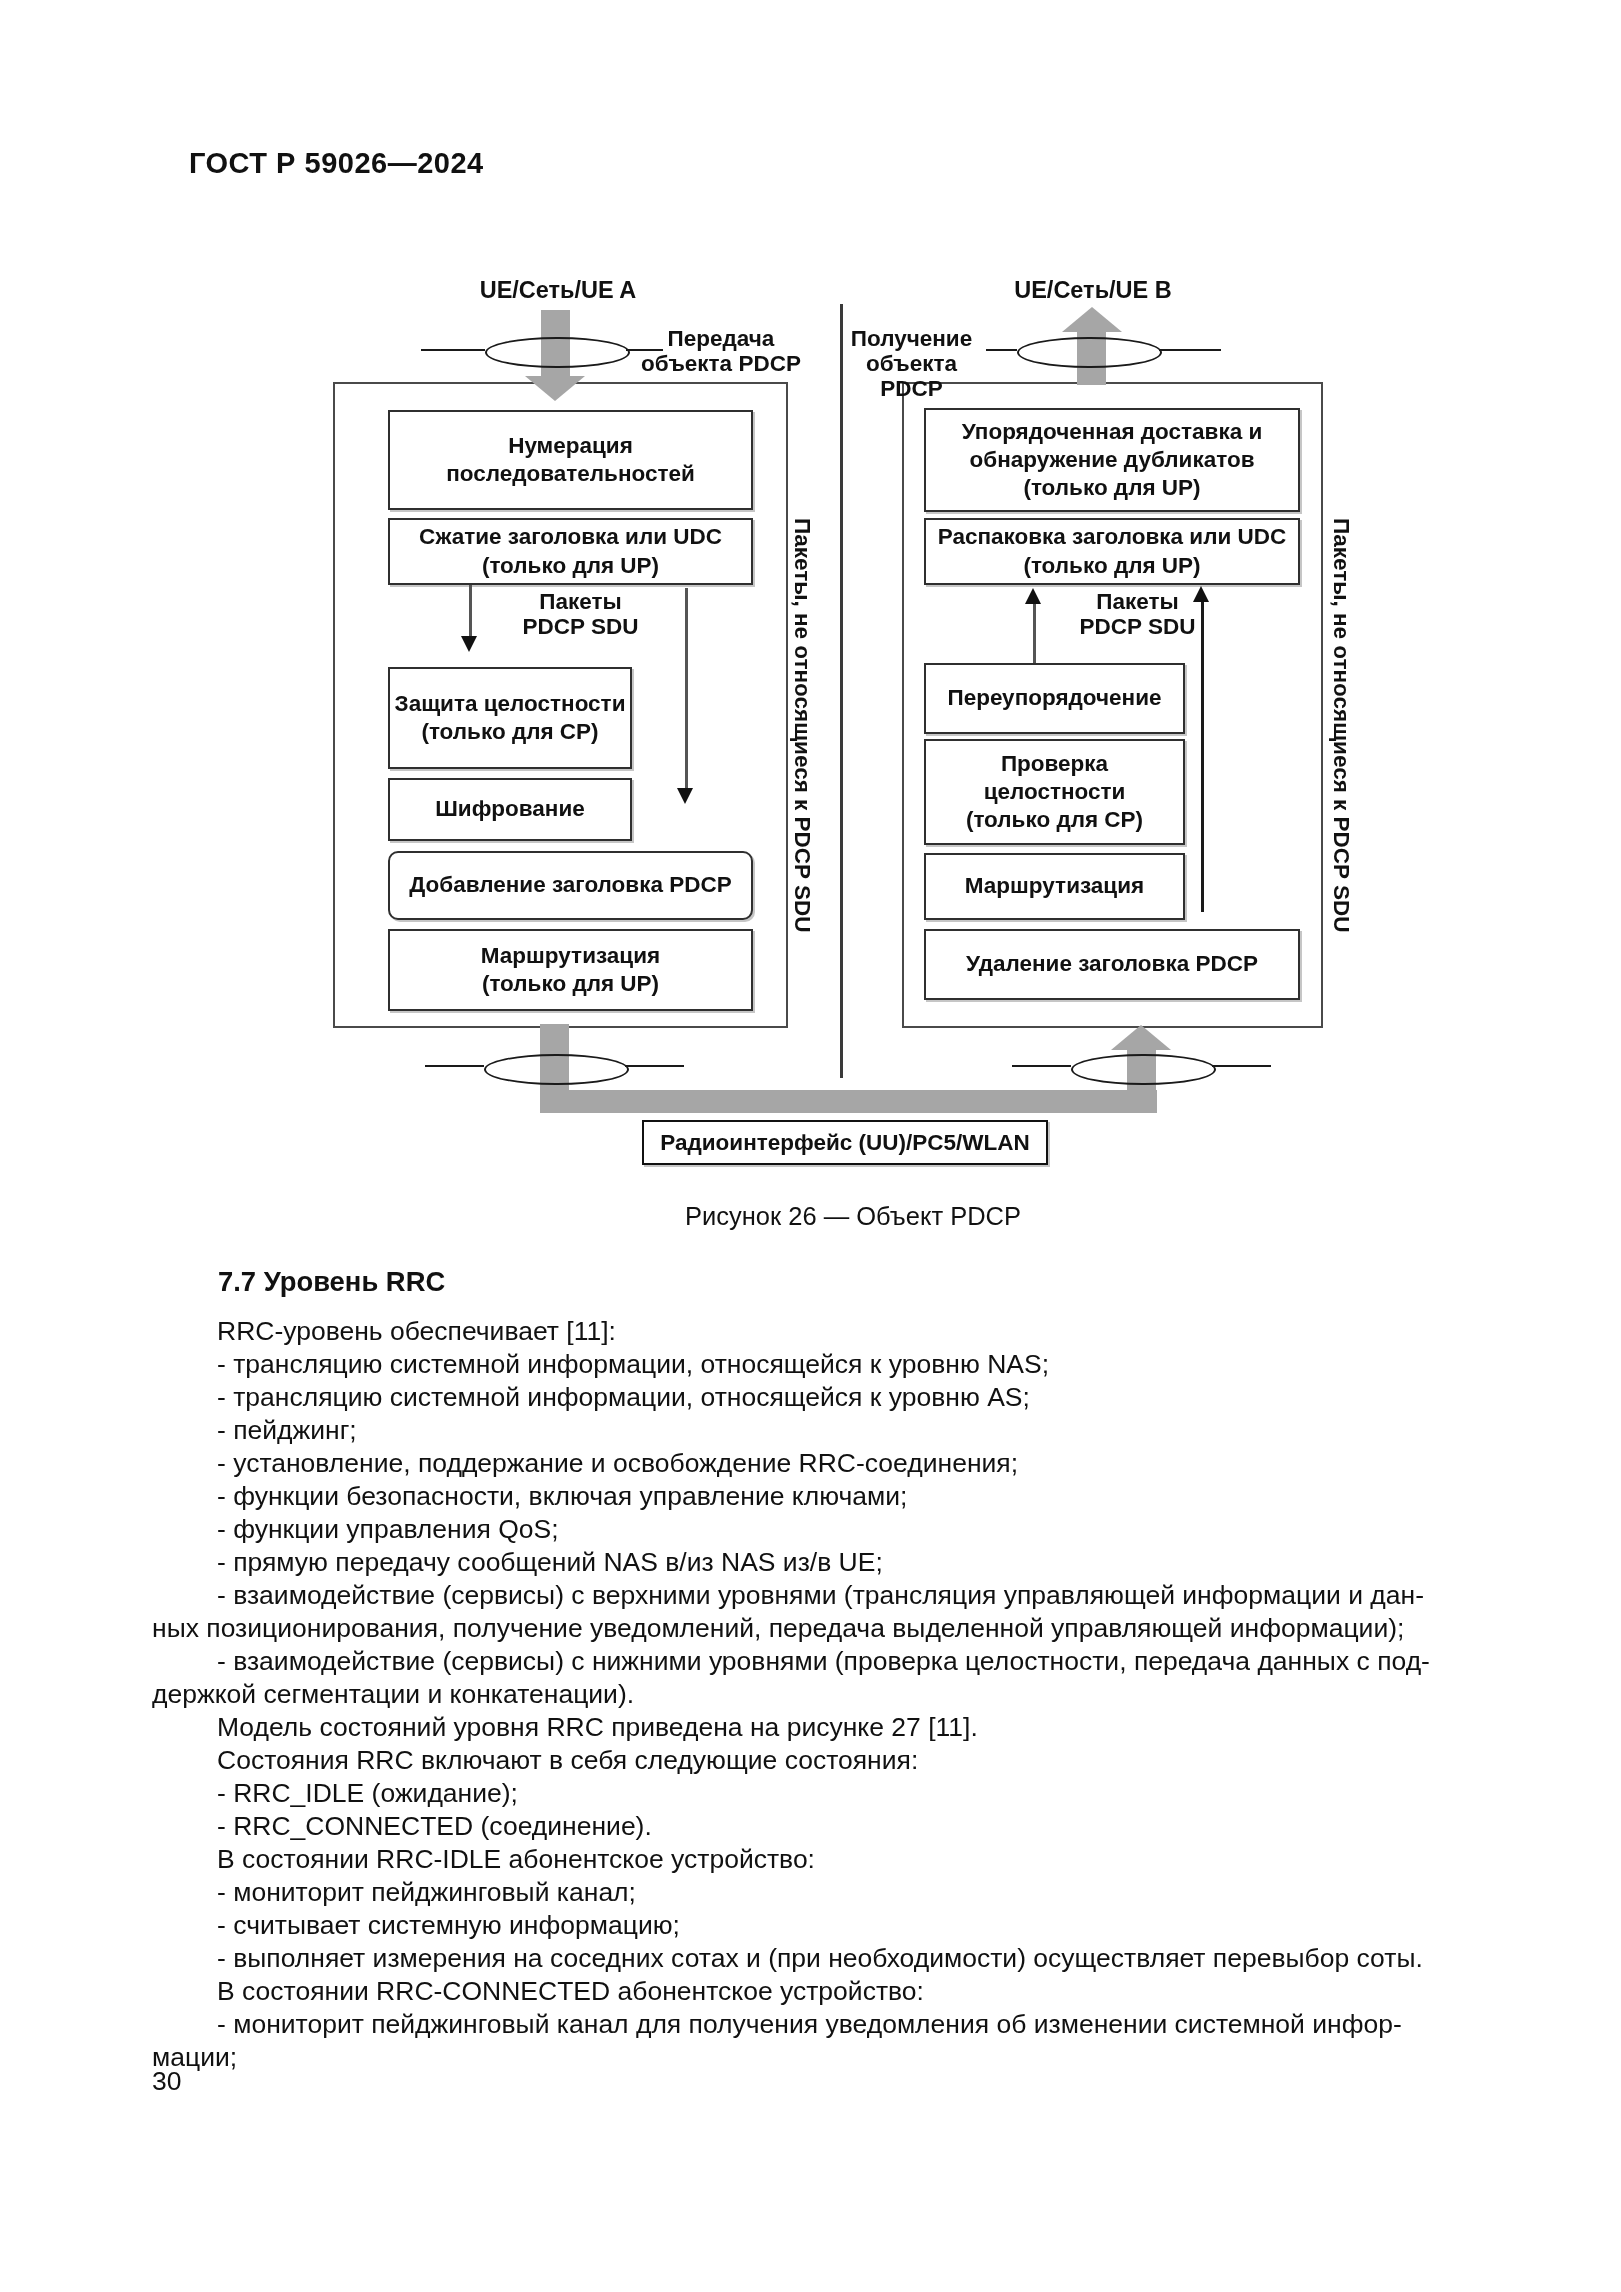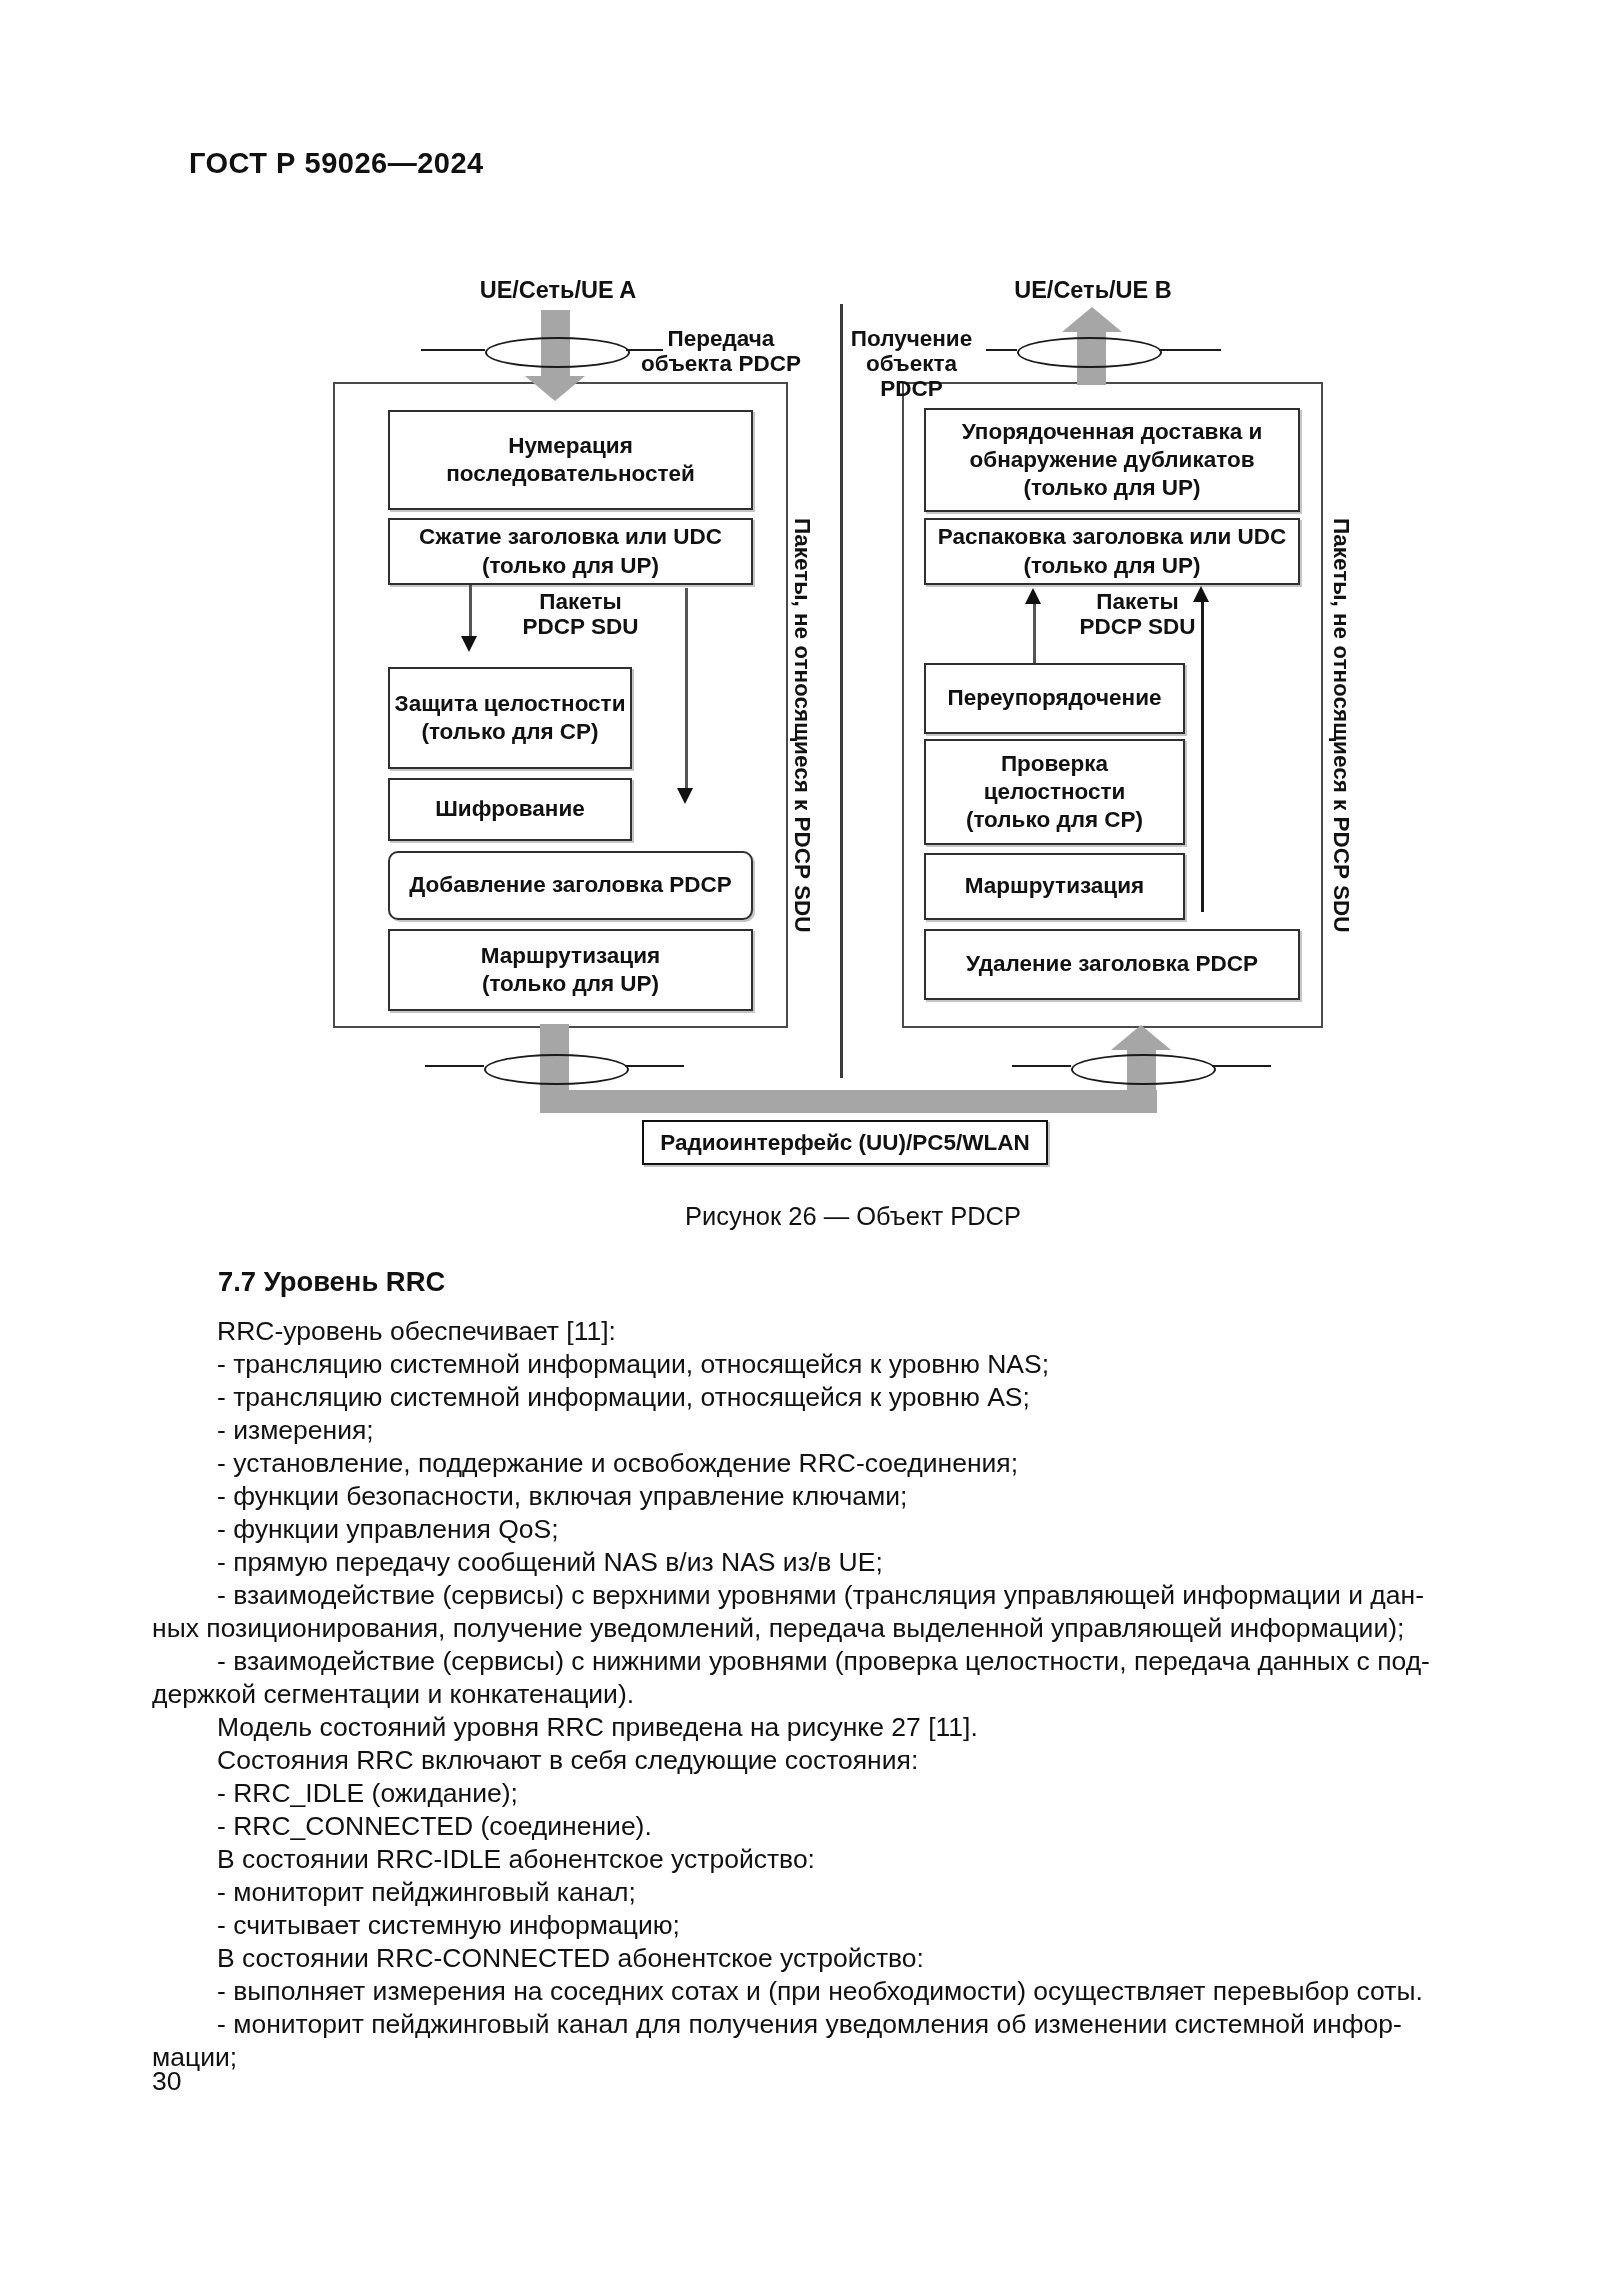--- a/index.html
+++ b/index.html
@@ -141,7 +141,7 @@
       <div class="bodyline indent">RRC-уровень обеспечивает [11]:</div>
       <div class="bodyline indent">- трансляцию системной информации, относящейся к уровню NAS;</div>
       <div class="bodyline indent">- трансляцию системной информации, относящейся к уровню AS;</div>
-      <div class="bodyline indent">- измерения;</div>
+      <div class="bodyline indent">- пейджинг;</div>
       <div class="bodyline indent">- установление, поддержание и освобождение RRC-соединения;</div>
       <div class="bodyline indent">- функции безопасности, включая управление ключами;</div>
       <div class="bodyline indent">- функции управления QoS;</div>

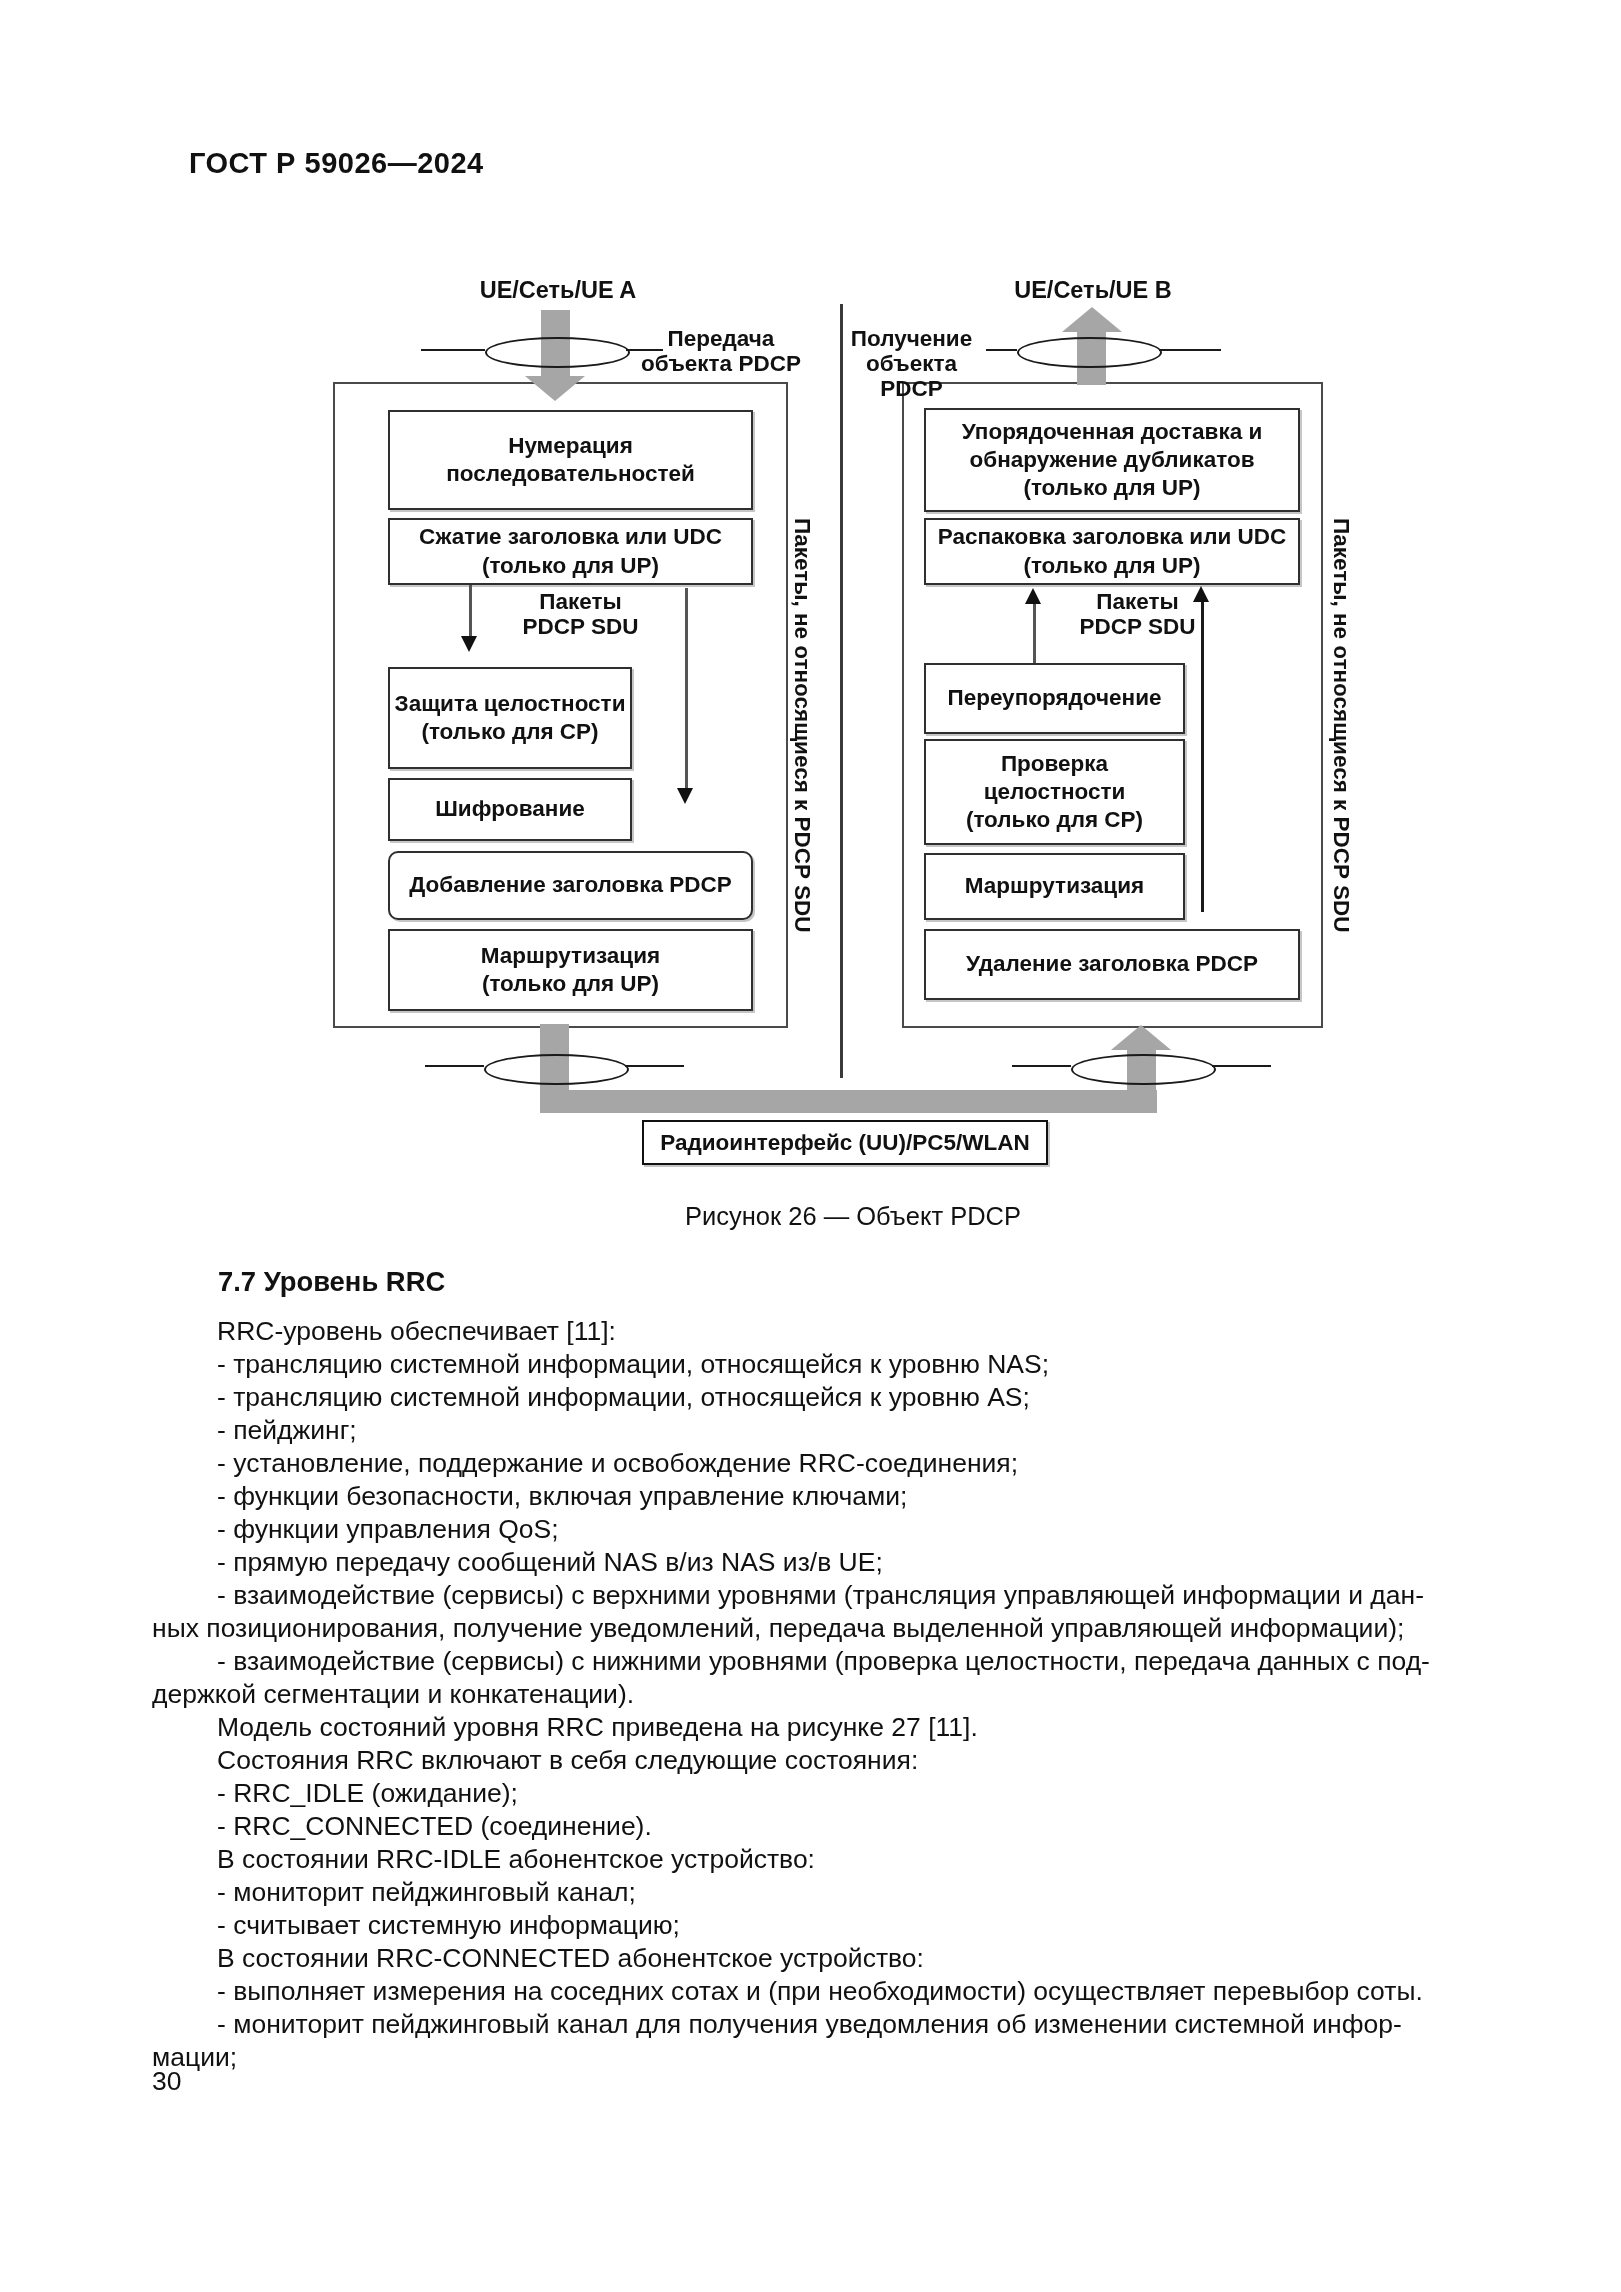--- a/index.html
+++ b/index.html
@@ -157,8 +157,8 @@
       <div class="bodyline indent">В состоянии RRC-IDLE абонентское устройство:</div>
       <div class="bodyline indent">- мониторит пейджинговый канал;</div>
       <div class="bodyline indent">- считывает системную информацию;</div>
+      <div class="bodyline indent">- выполняет измерения на соседних сотах и (при необходимости) осуществляет перевыбор соты.</div>
       <div class="bodyline indent">В состоянии RRC-CONNECTED абонентское устройство:</div>
-      <div class="bodyline indent">- выполняет измерения на соседних сотах и (при необходимости) осуществляет перевыбор соты.</div>
       <div class="bodyline indent">- мониторит пейджинговый канал для получения уведомления об изменении системной инфор-</div>
       <div class="bodyline">мации;</div>
     </div>

